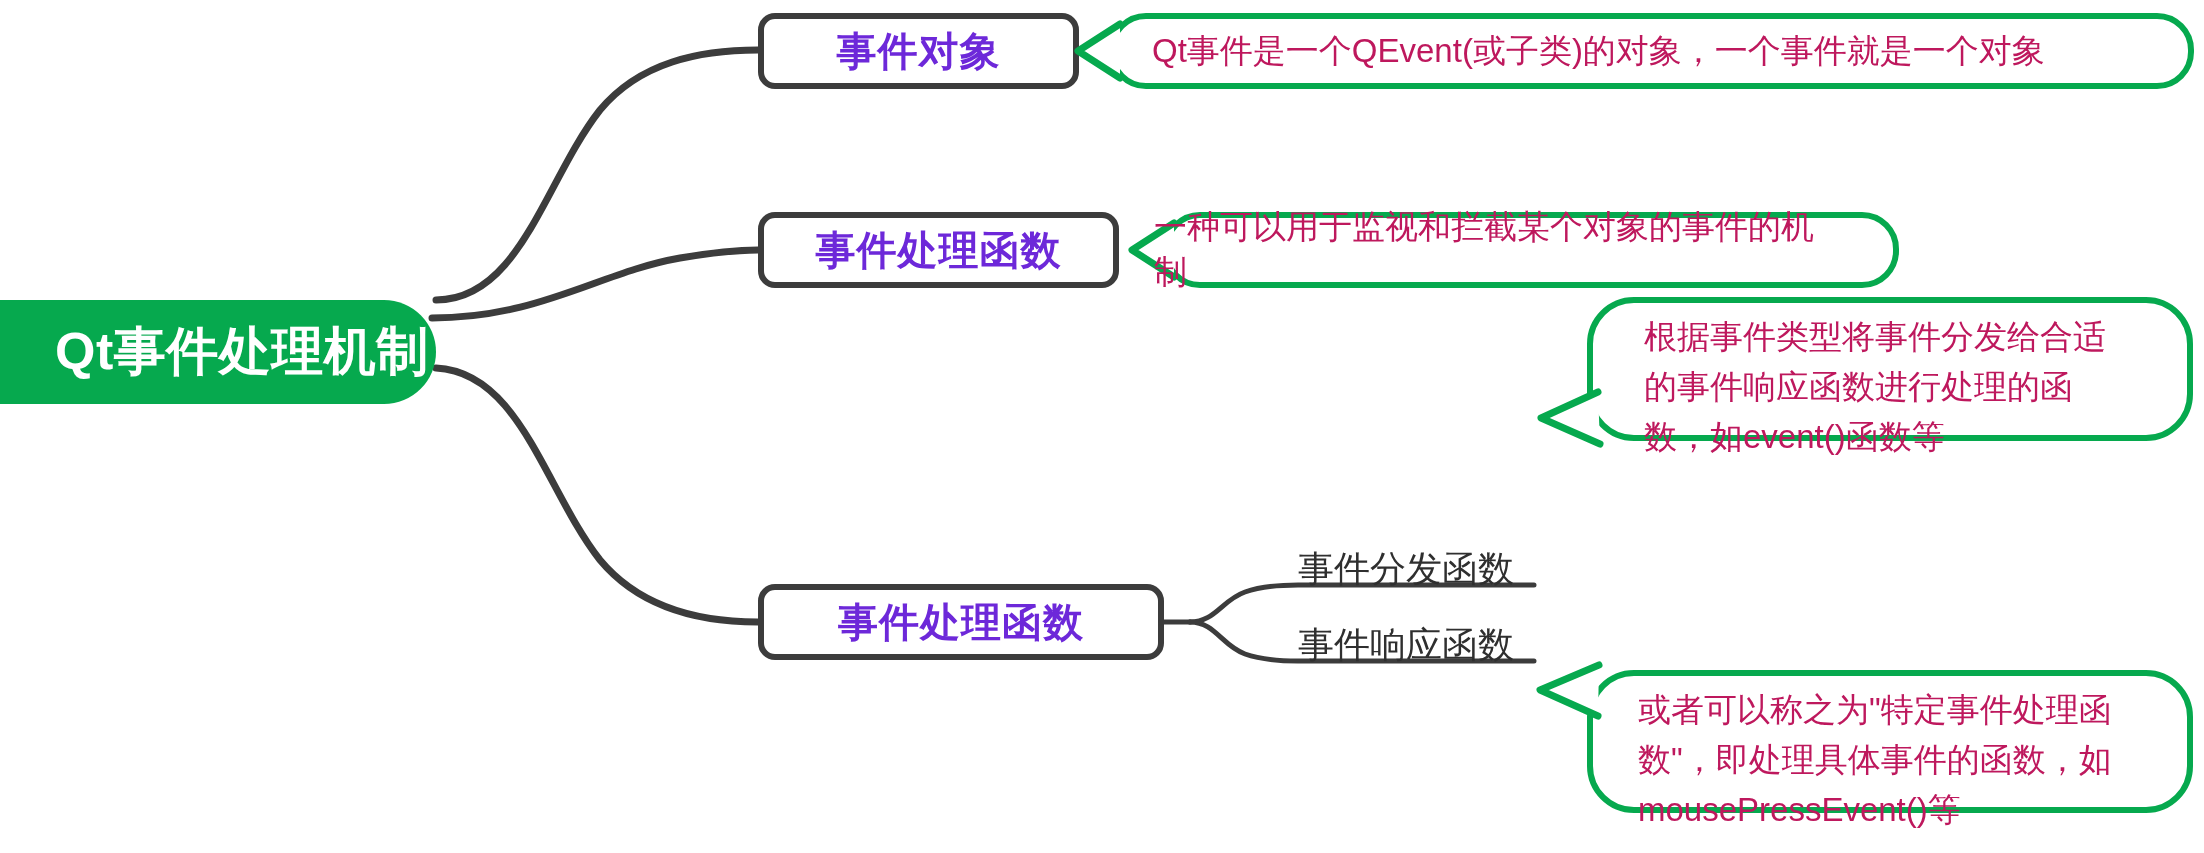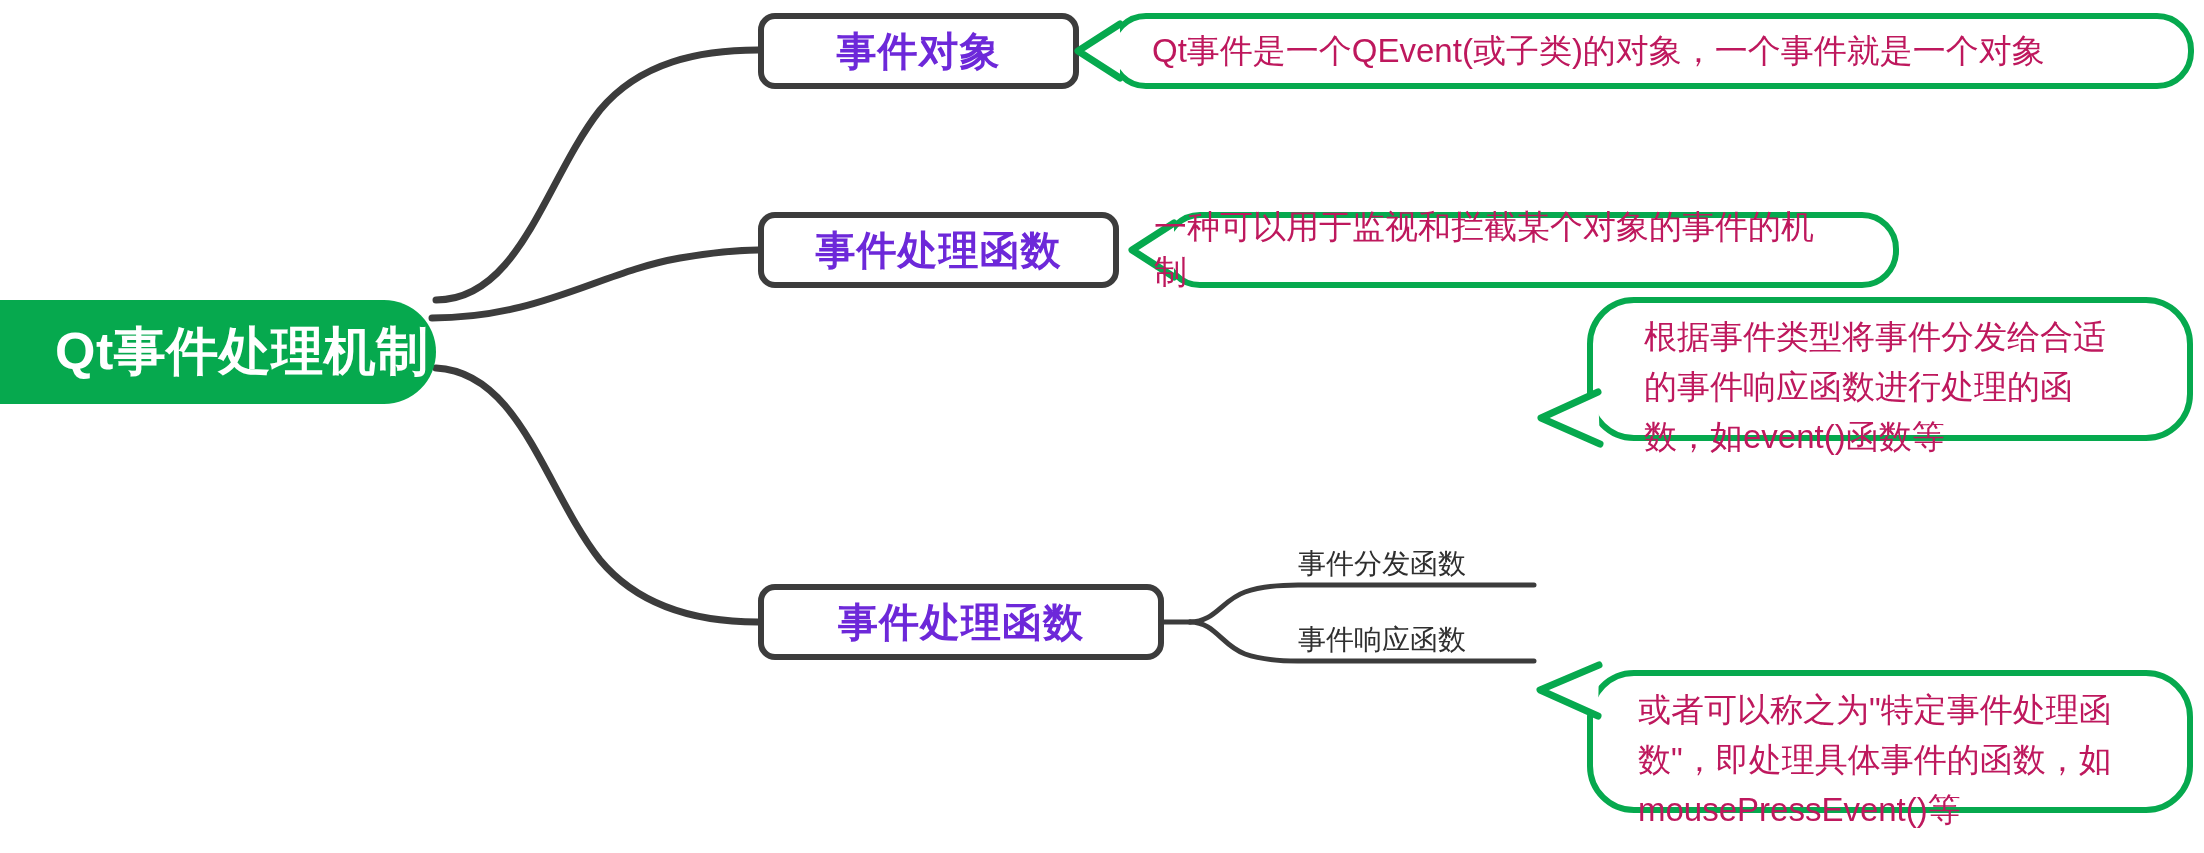--- a/index.html
+++ b/index.html
@@ -66,7 +66,7 @@
   .sub-label {
     position: absolute;
     color: #2f2f2f;
-    font-size: 28px;
+    font-size: 36px;
     font-weight: 400;
     white-space: pre;
   }

